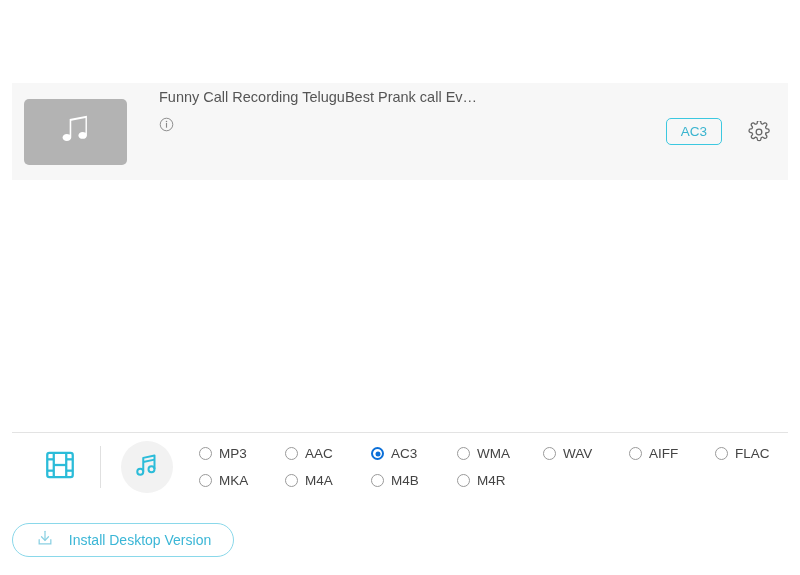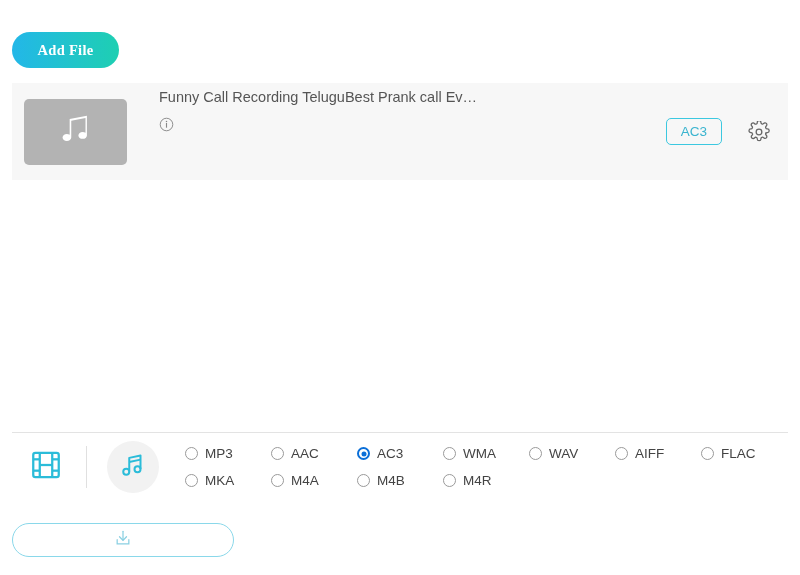--- a/index.html
+++ b/index.html
@@ -250,9 +250,6 @@
 
 <div class="app">
 
-  <div class="addfile-wrap">
-    <button class="add-file-btn">Add File</button>
-  </div>
 
   <div class="file-panel">
     <div class="thumb">

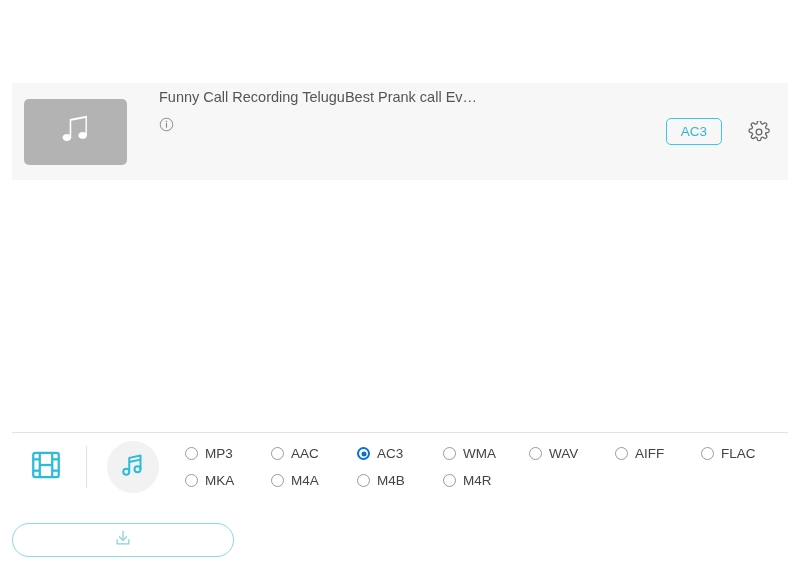--- a/index.html
+++ b/index.html
@@ -131,6 +131,7 @@
     height: 68px;
     display: flex;
     align-items: center;
+    padding-left: 14px;
   }
   .tab-video {
     margin-left: 26px;

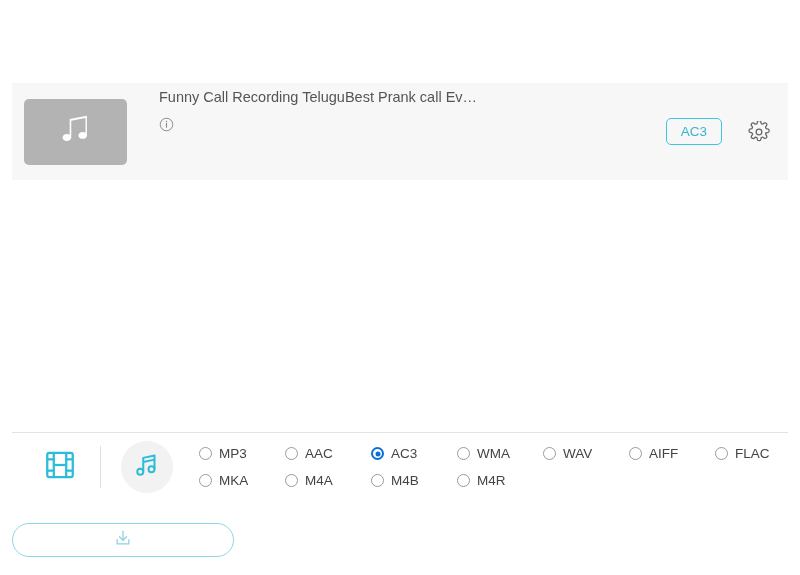--- a/index.html
+++ b/index.html
@@ -373,6 +373,7 @@
           <polyline points="5,14 5,19 19,19 19,14"></polyline>
         </svg>
       </span>
+      <span class="install-label">Install Desktop Version</span>
     </div>
 
   </div>

